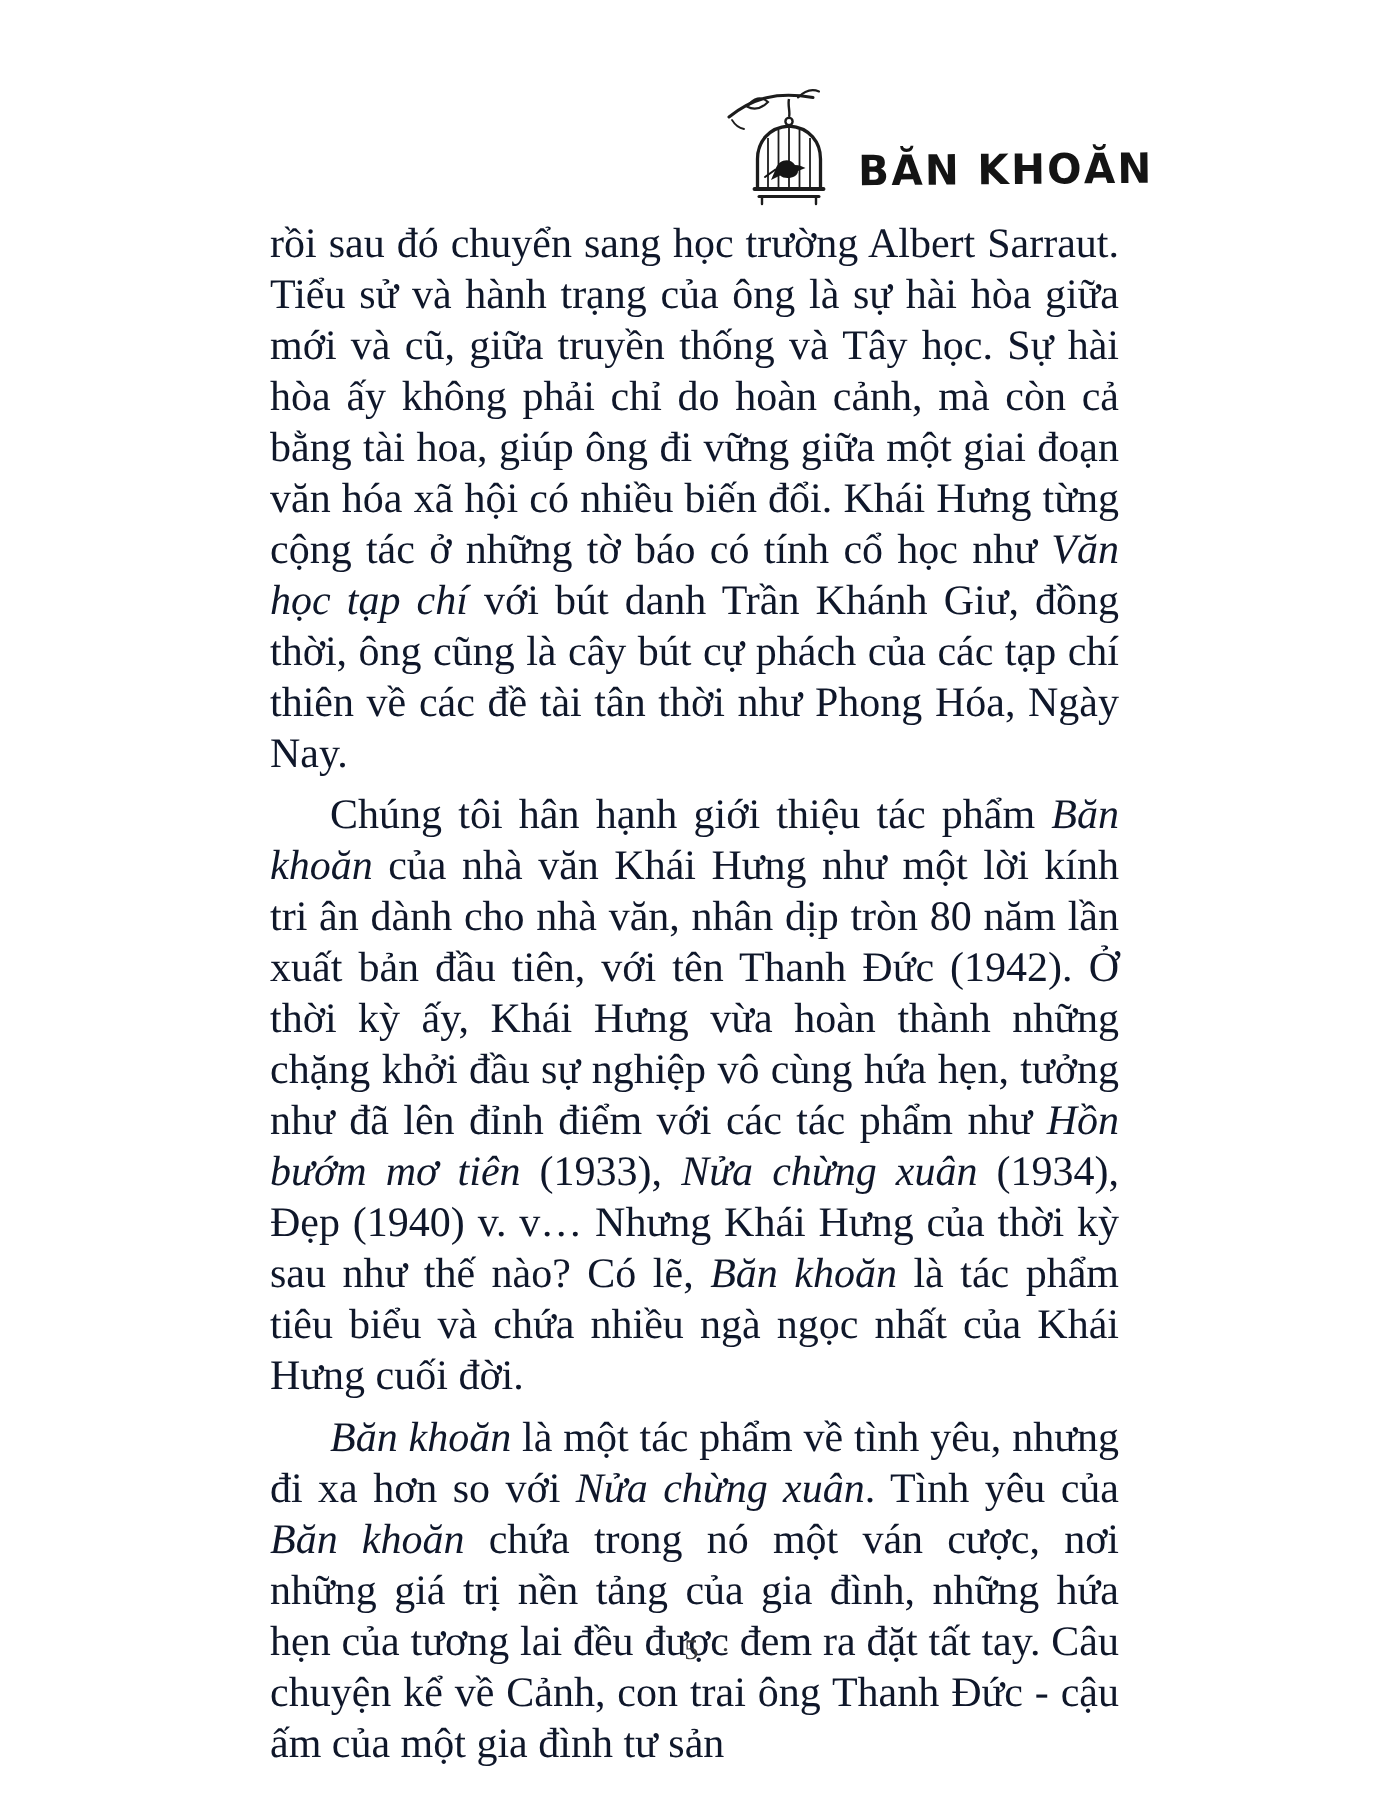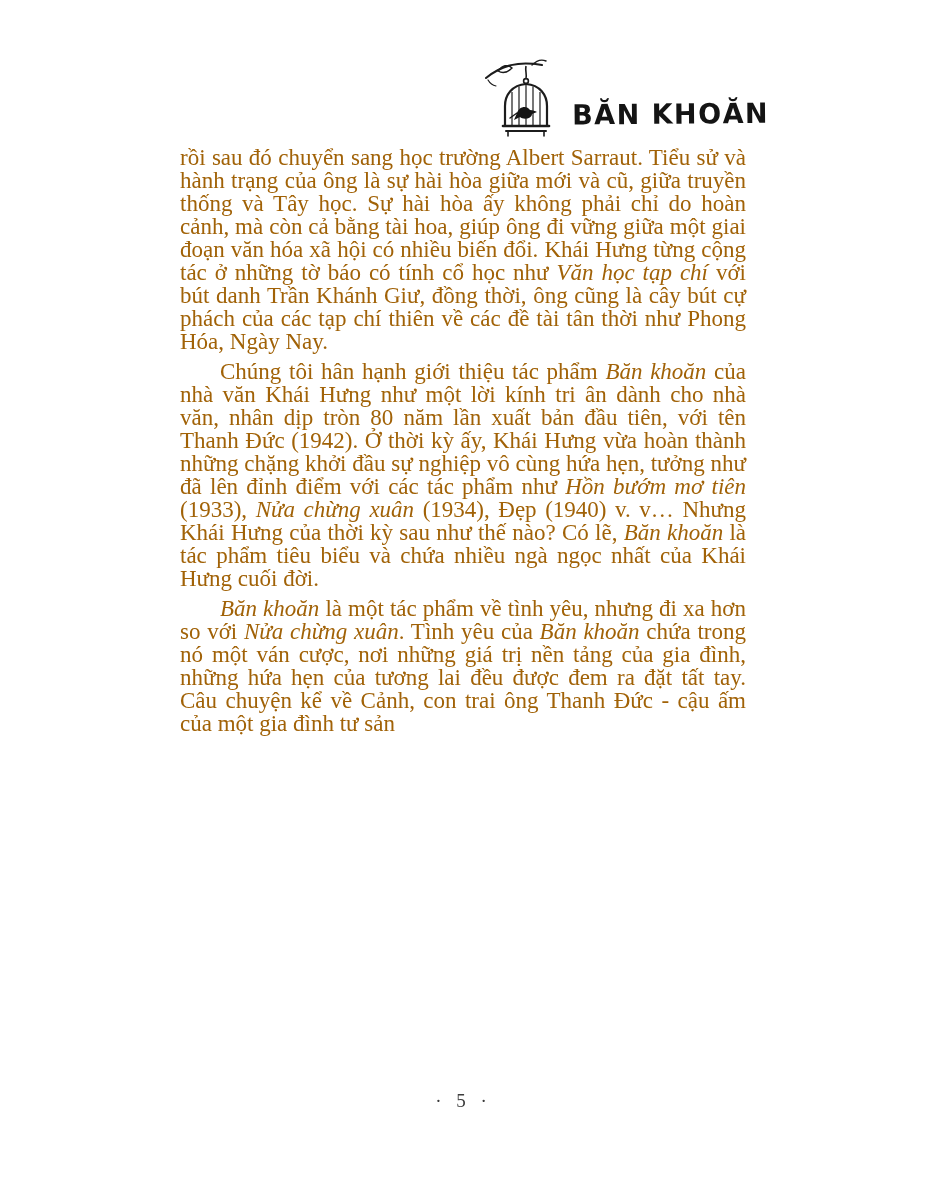--- a/index.html
+++ b/index.html
@@ -41,10 +41,10 @@
     width: 566px;
   }
   .para {
-    font-size: 23px;
-    line-height: 23px;
+    font-size: 28px;
+    line-height: 34px;
     text-align: justify;
-    color: #a16207;
+    color: #0f172a;
   }
   .para + .para { margin-top: 7px; }
   .para.indent { text-indent: 40px; }

